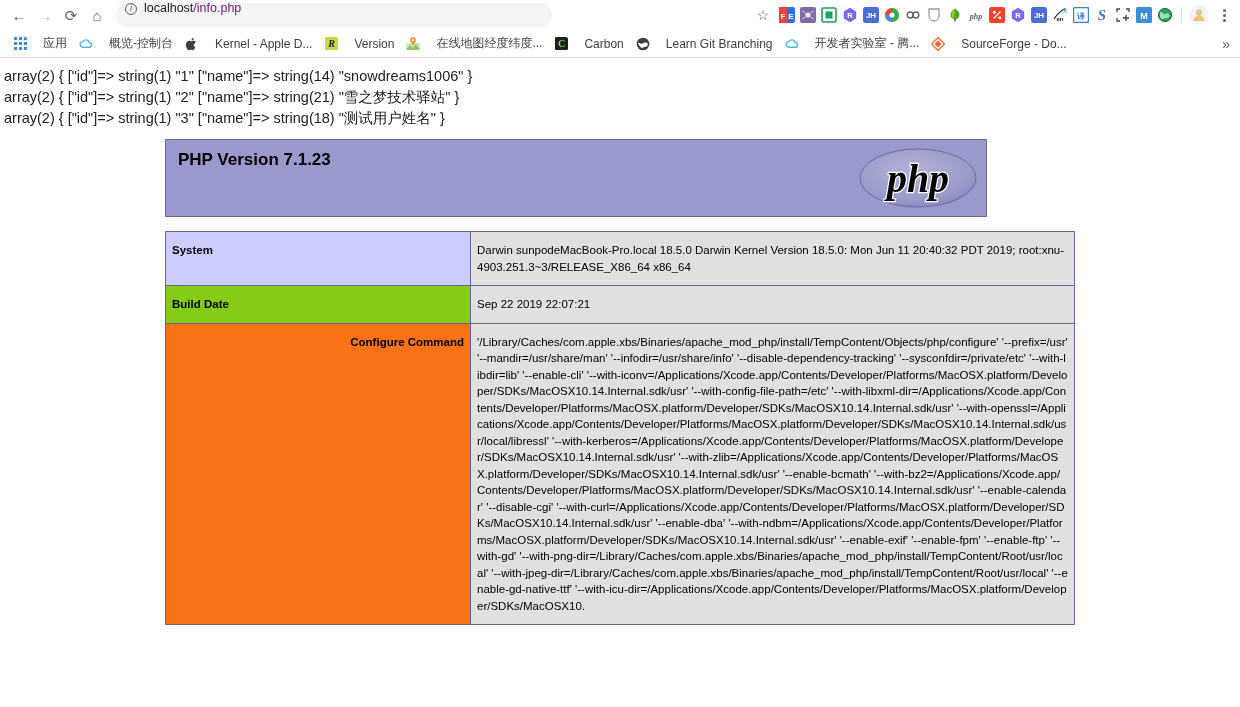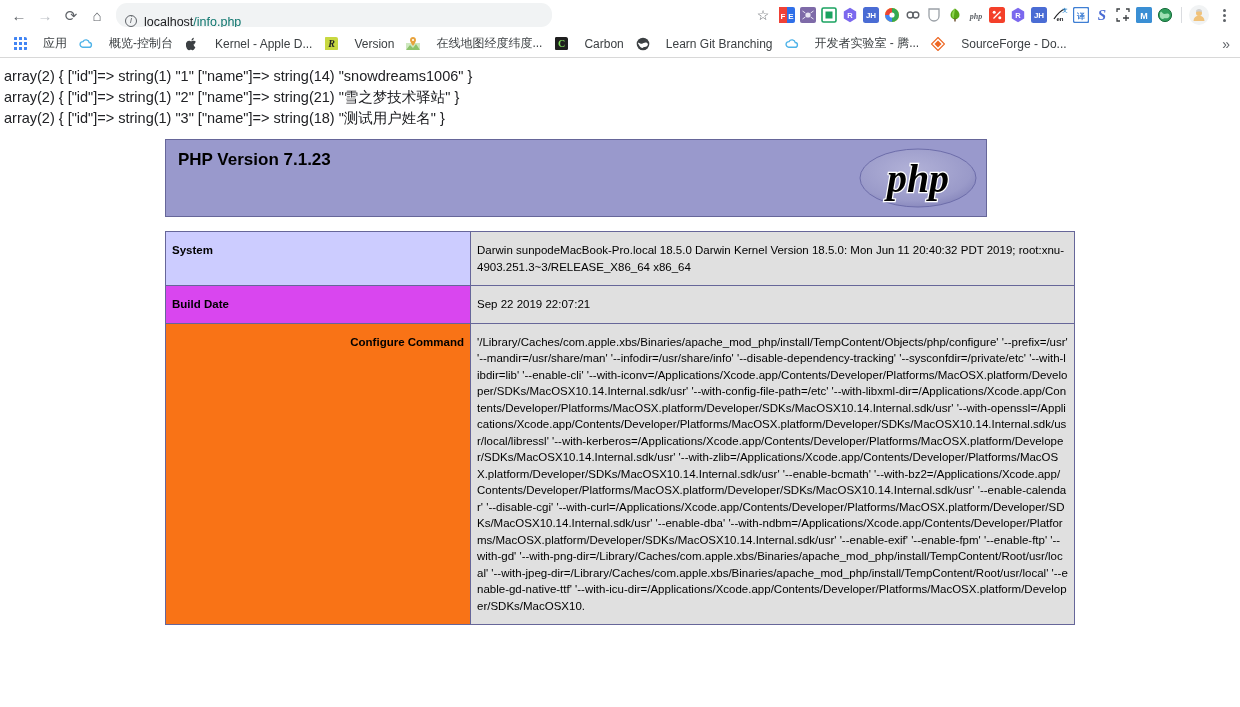--- a/index.html
+++ b/index.html
@@ -44,7 +44,7 @@
     background: #f1f3f4;
     border-radius: 11px;
     display: flex;
-    align-items: flex-start;
+    align-items: flex-end;
     padding: 12px 9px;
     font-size: 12.5px;
     color: #5f6368;

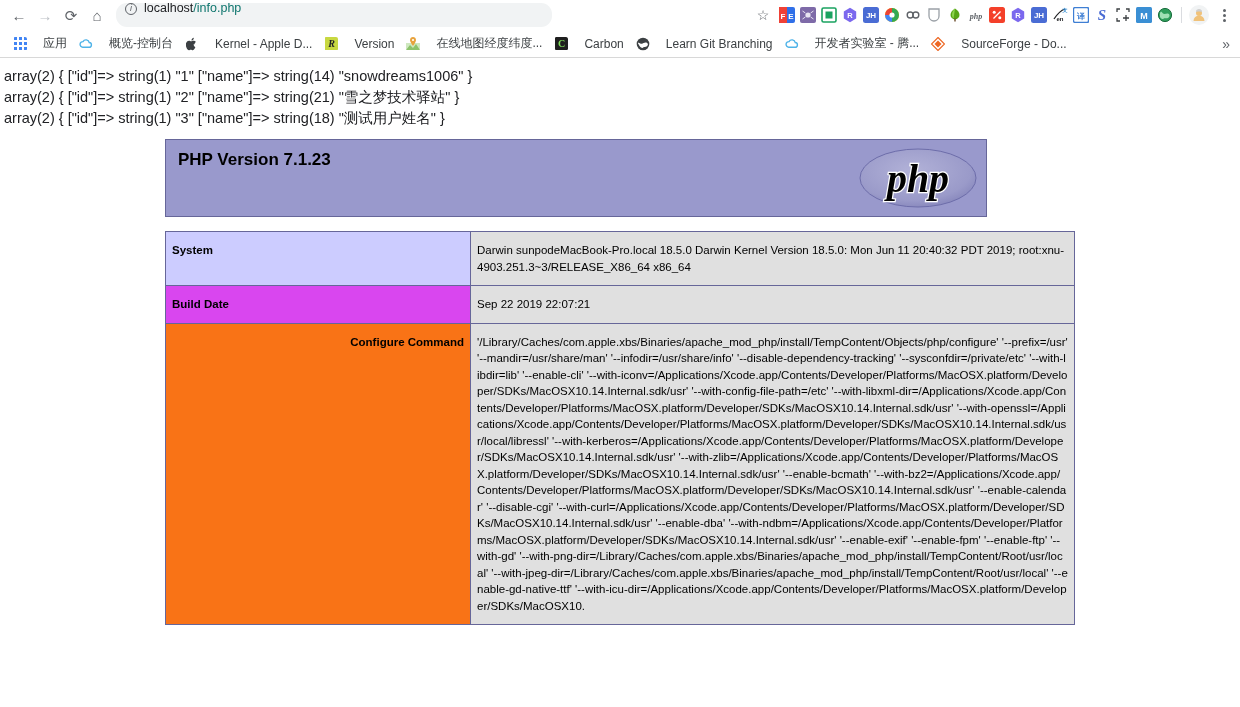--- a/index.html
+++ b/index.html
@@ -70,7 +70,7 @@
     color: #5f6368;
   }
   #url-host { color: #202124; }
-  #url-path { color: #0f766e; }
+  #url-path { color: #701a75; }
 
   #star-btn {
     margin-left: auto;

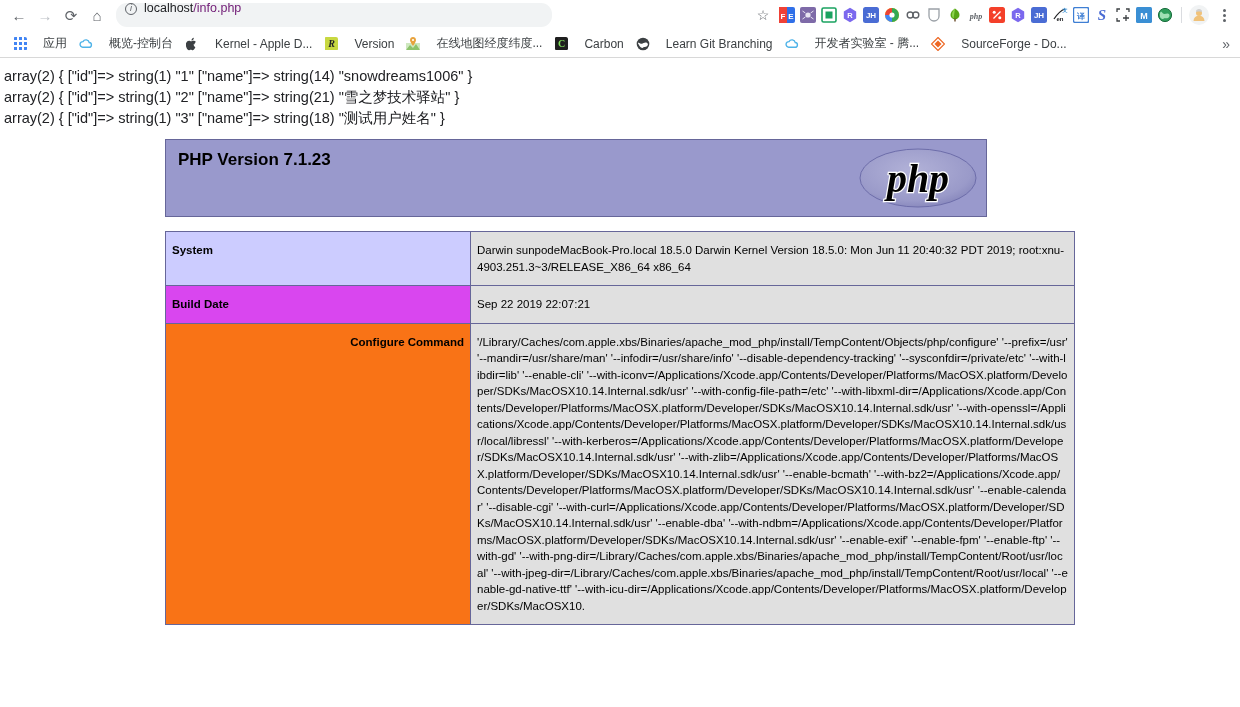--- a/index.html
+++ b/index.html
@@ -534,7 +534,7 @@
             <td class="v" style="background: rgb(224, 224, 224); border-color: rgb(102, 102, 153);">Darwin sunpodeMacBook-Pro.local 18.5.0 Darwin Kernel Version 18.5.0: Mon Jun 11 20:40:32 PDT 2019; root:xnu-4903.251.3~3/RELEASE_X86_64 x86_64</td>
           </tr>
           <tr>
-            <td class="k" style="background: #d946ef; border-color: rgb(102, 102, 153);">Build Date</td>
+            <td class="k" style="background: #84cc16; border-color: rgb(102, 102, 153);">Build Date</td>
             <td class="v" style="background: rgb(224, 224, 224); border-color: rgb(102, 102, 153);">Sep 22 2019 22:07:21</td>
           </tr>
           <tr>

